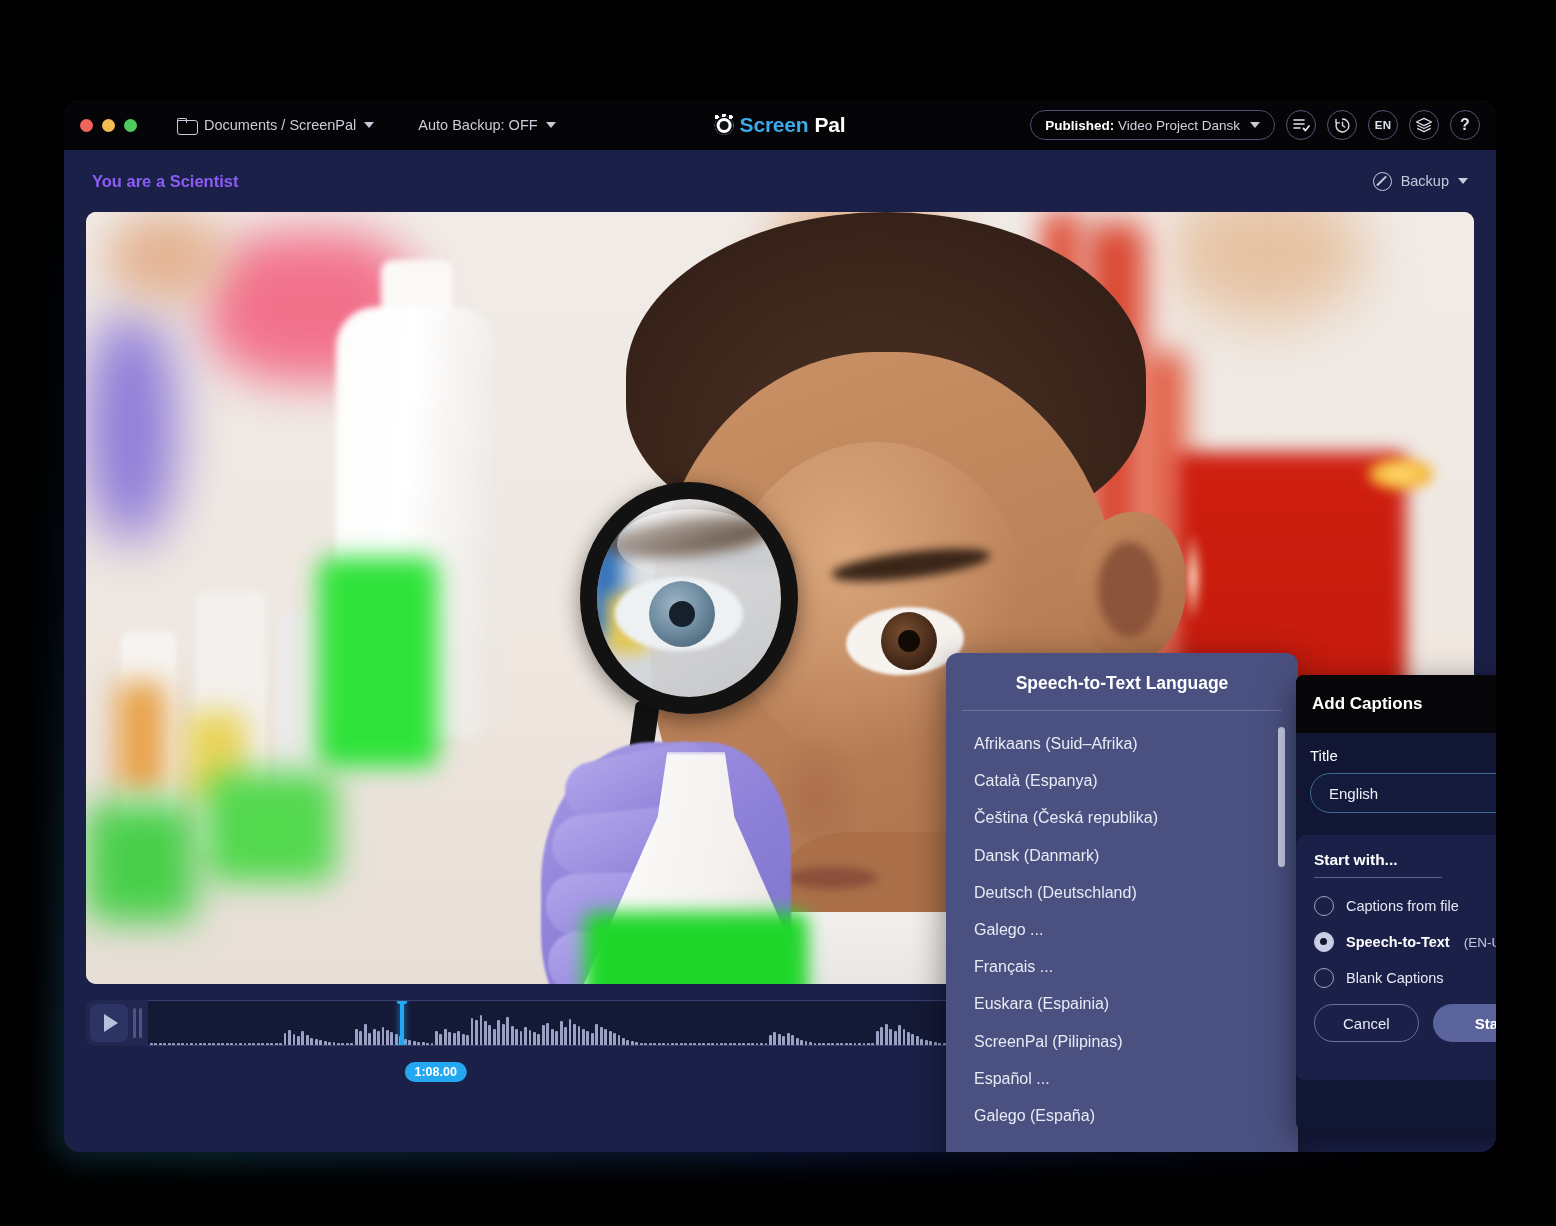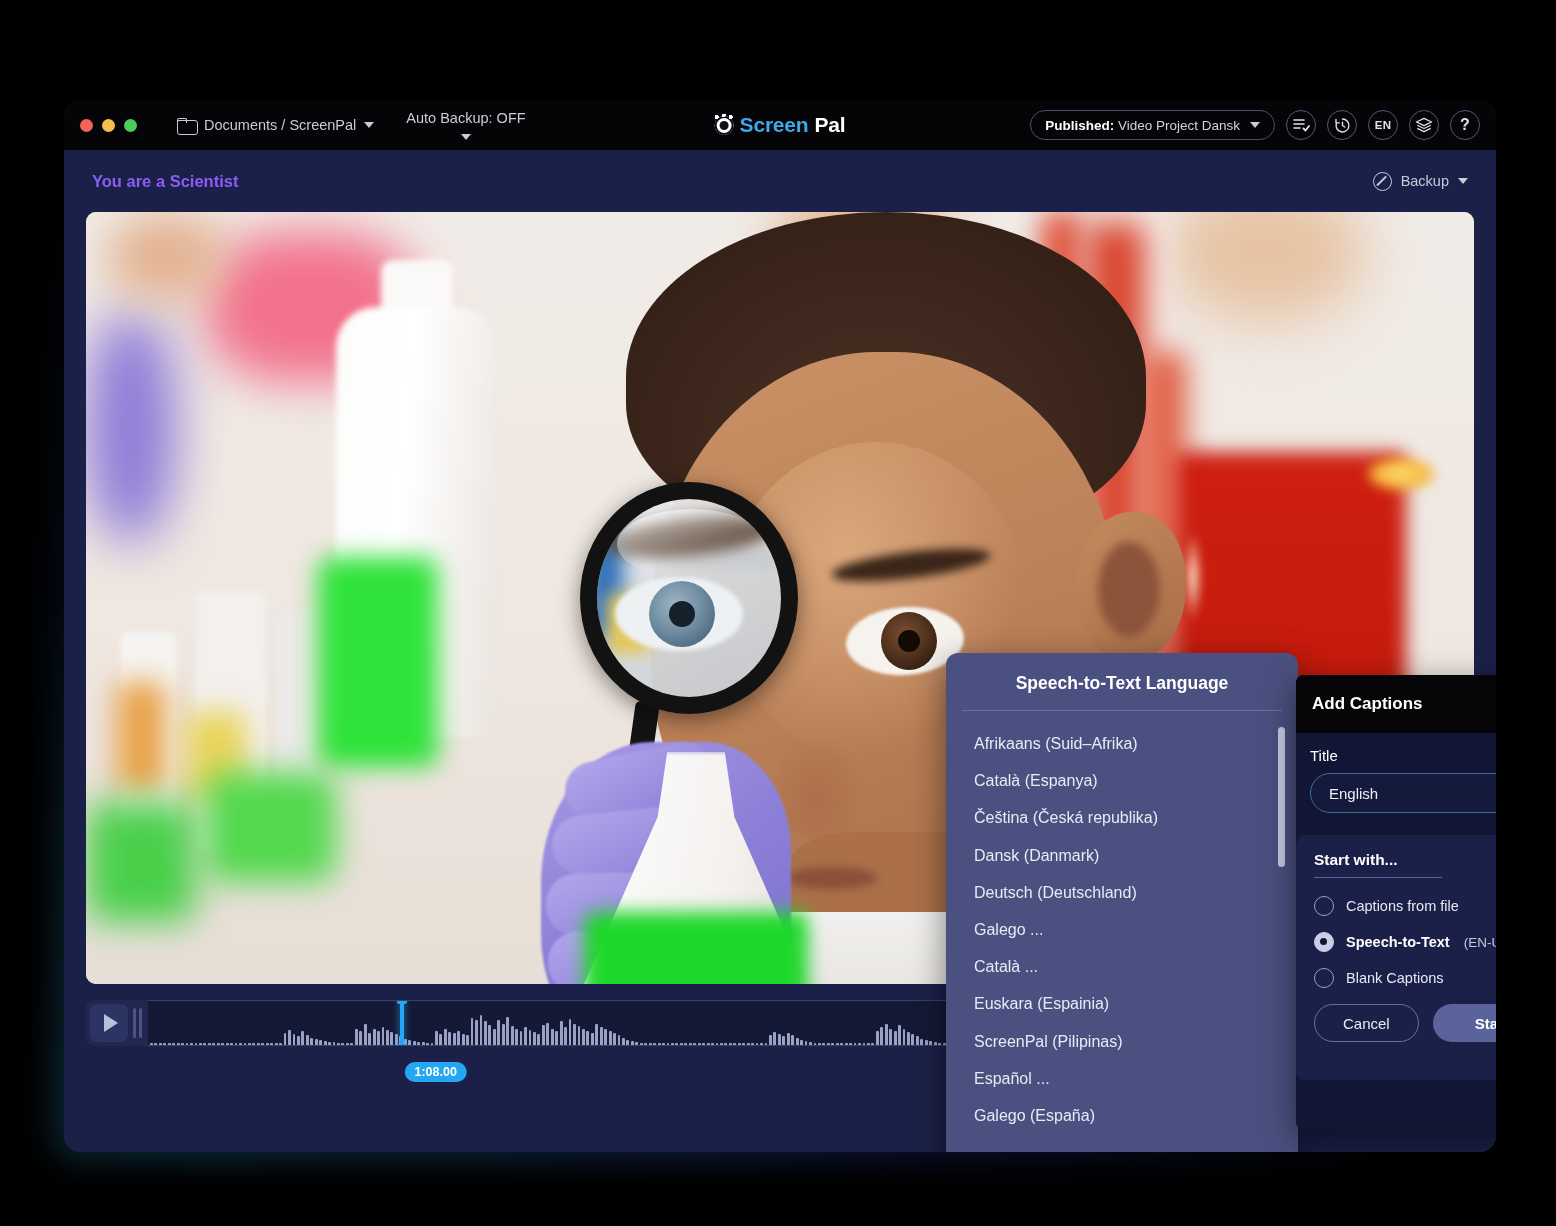--- a/index.html
+++ b/index.html
@@ -44,7 +44,7 @@
 
   .tb-group { display: flex; align-items: center; gap: 8px; color: #c9ccd8; font-size: 14.5px; }
   .tb-breadcrumb { margin-left: 40px; }
-  .tb-autobackup { margin-left: 32px; flex-direction: column; }
+  .tb-autobackup { margin-left: 44px; }
   .folder-ico { width: 19px; height: 15px; position: relative; display:inline-block; }
   .folder-ico::before {
     content:""; position:absolute; left:0; top:2px; width:19px; height:13px;

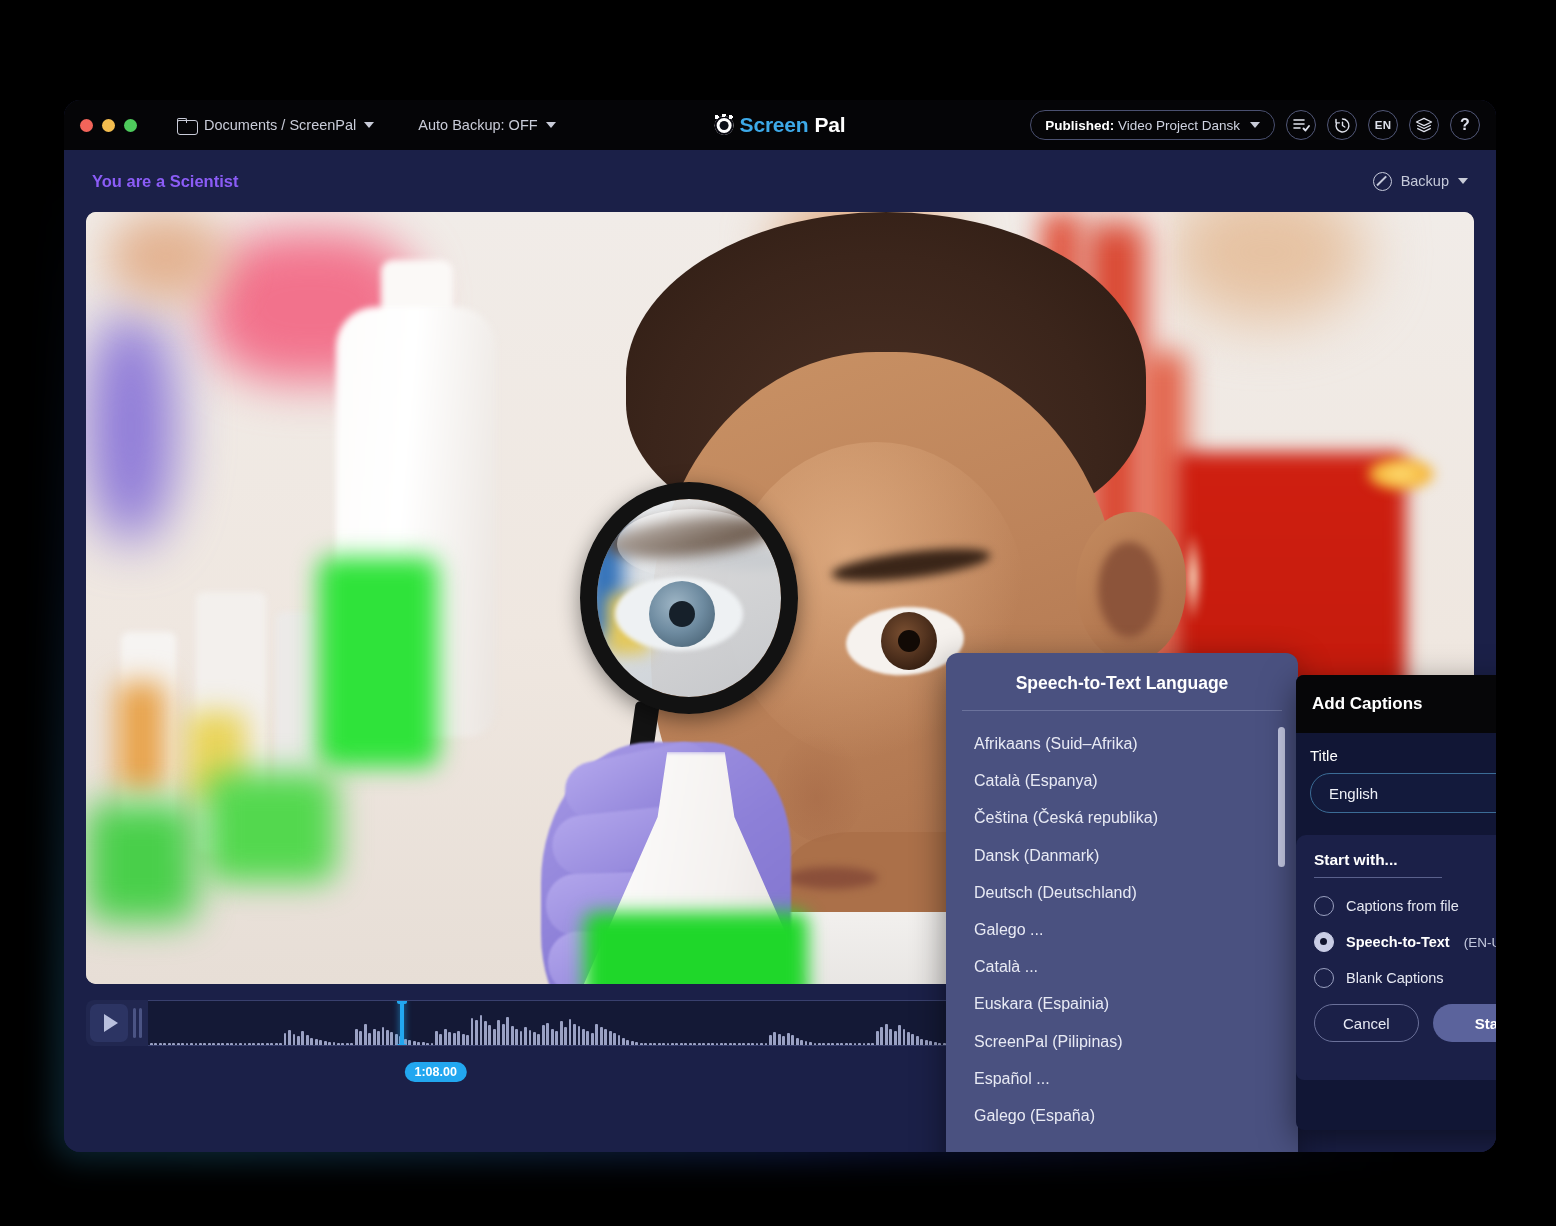--- a/index.html
+++ b/index.html
@@ -951,7 +951,7 @@
         <div class="lang-item">Dansk (Danmark)</div>
         <div class="lang-item">Deutsch (Deutschland)</div>
         <div class="lang-item">Galego ...</div>
-        <div class="lang-item">Català ...</div>
+        <div class="lang-item">Français ...</div>
         <div class="lang-item">Euskara (Espainia)</div>
         <div class="lang-item">ScreenPal (Pilipinas)</div>
         <div class="lang-item">Español ...</div>

